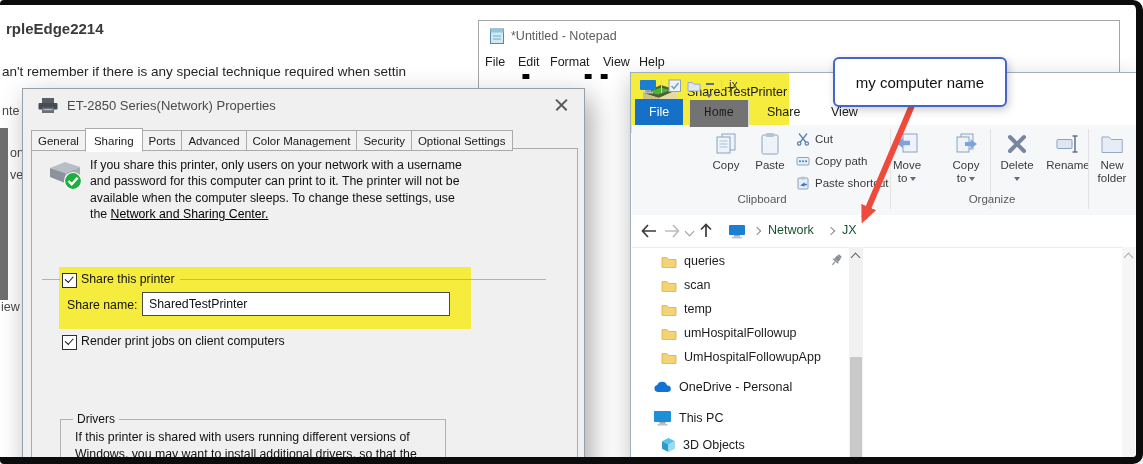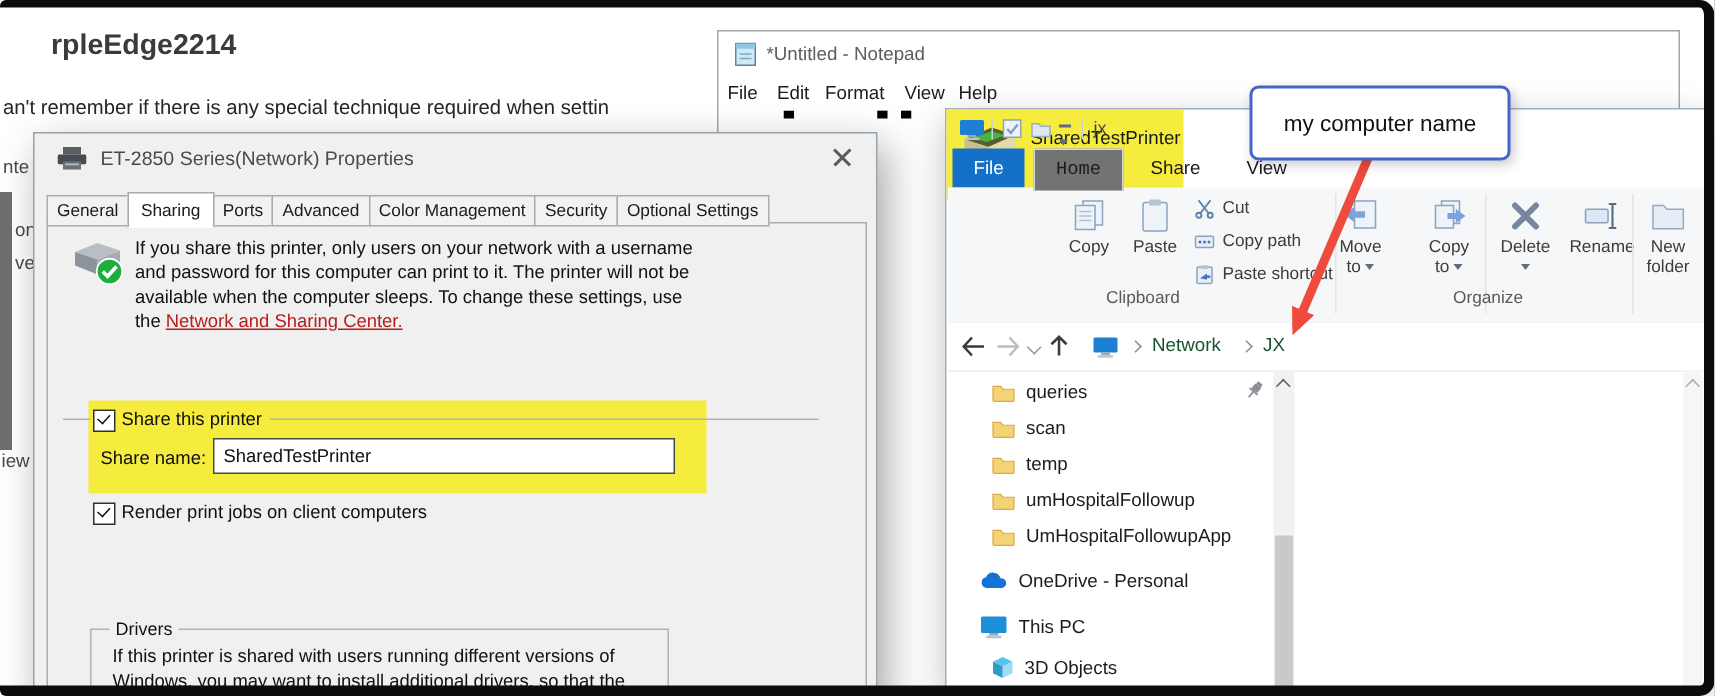--- a/index.html
+++ b/index.html
@@ -11,7 +11,7 @@
   .win{position:absolute;background:#fff;}
   
   .bgdoc{z-index:1;inset:0;}
-  .bg-head{left:6px;top:20px;font-size:19px;font-weight:bold;color:#3a3a3a;margin-left:28px;}
+  .bg-head{left:6px;top:20px;font-size:15px;font-weight:bold;color:#3a3a3a;}
   .bg-line{left:2px;top:64px;font-size:13.5px;color:#262626;white-space:nowrap;}
   .bg-frag{font-size:12.5px;color:#4a4a4a;}
   .bg-strip{left:0;top:128px;width:8px;height:172px;background:#6f6f6f;}

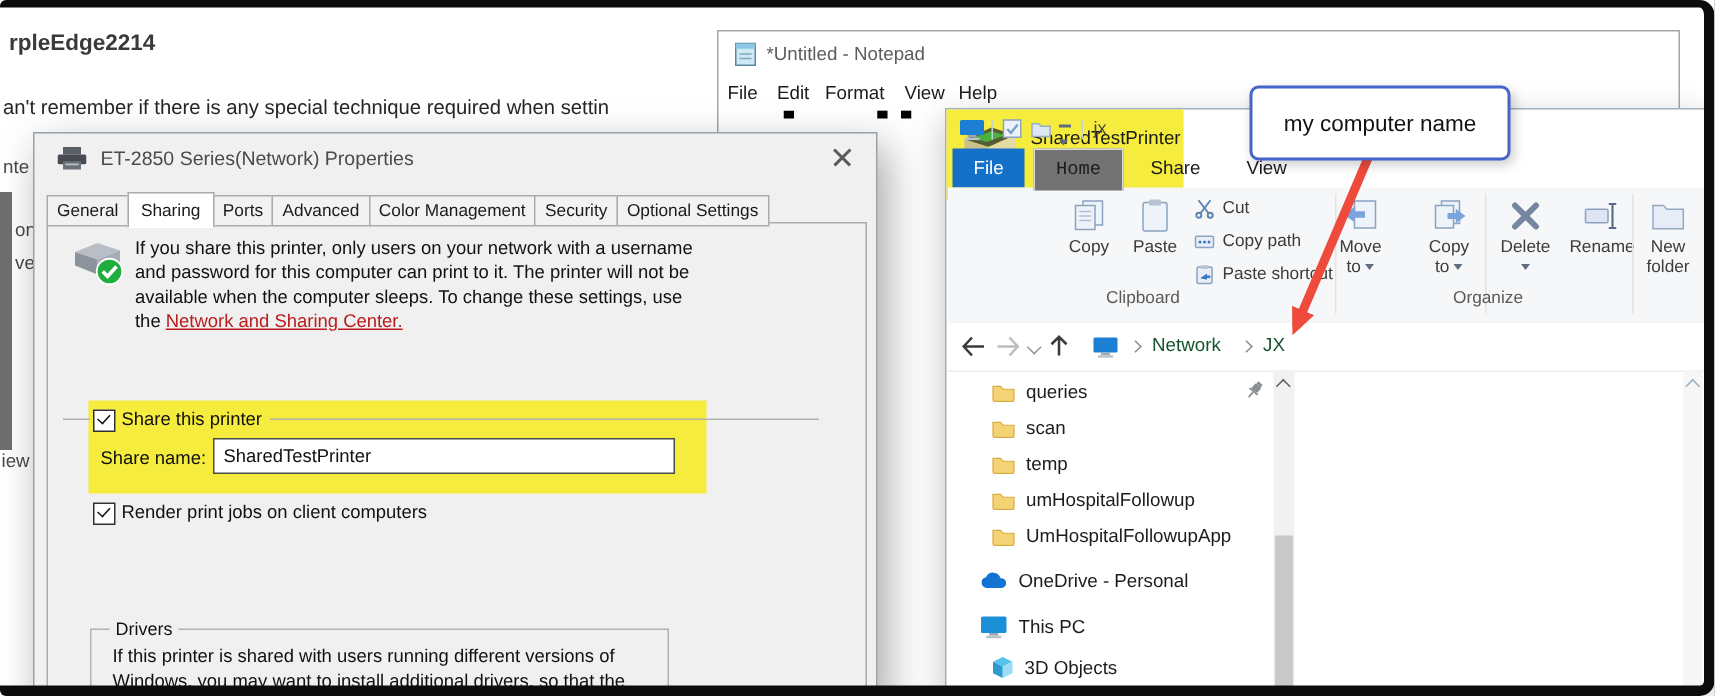--- a/index.html
+++ b/index.html
@@ -38,7 +38,7 @@
   .dtab.active{background:#fff;padding:6px 8px 4px;position:relative;top:1px;border-bottom:1px solid #fff;z-index:3;}
   .dbody{left:8px;top:59px;width:545px;height:322px;border:1px solid #ababab;background:#f0f0f0;}
   .dinfo{left:58px;top:8px;width:377px;font-size:12.3px;line-height:1.33;color:#111;}
-  .dlink{color:#b91c1c;text-decoration:underline;cursor:pointer;}
+  .dlink{color:#000000;text-decoration:underline;cursor:pointer;}
   .hl{background:#f5ec3d;}
   .gline{height:1px;background:#b2b2b2;top:130px;}
   .cb{width:13px;height:13px;background:#fff;border:1px solid #2f2f2f;}

